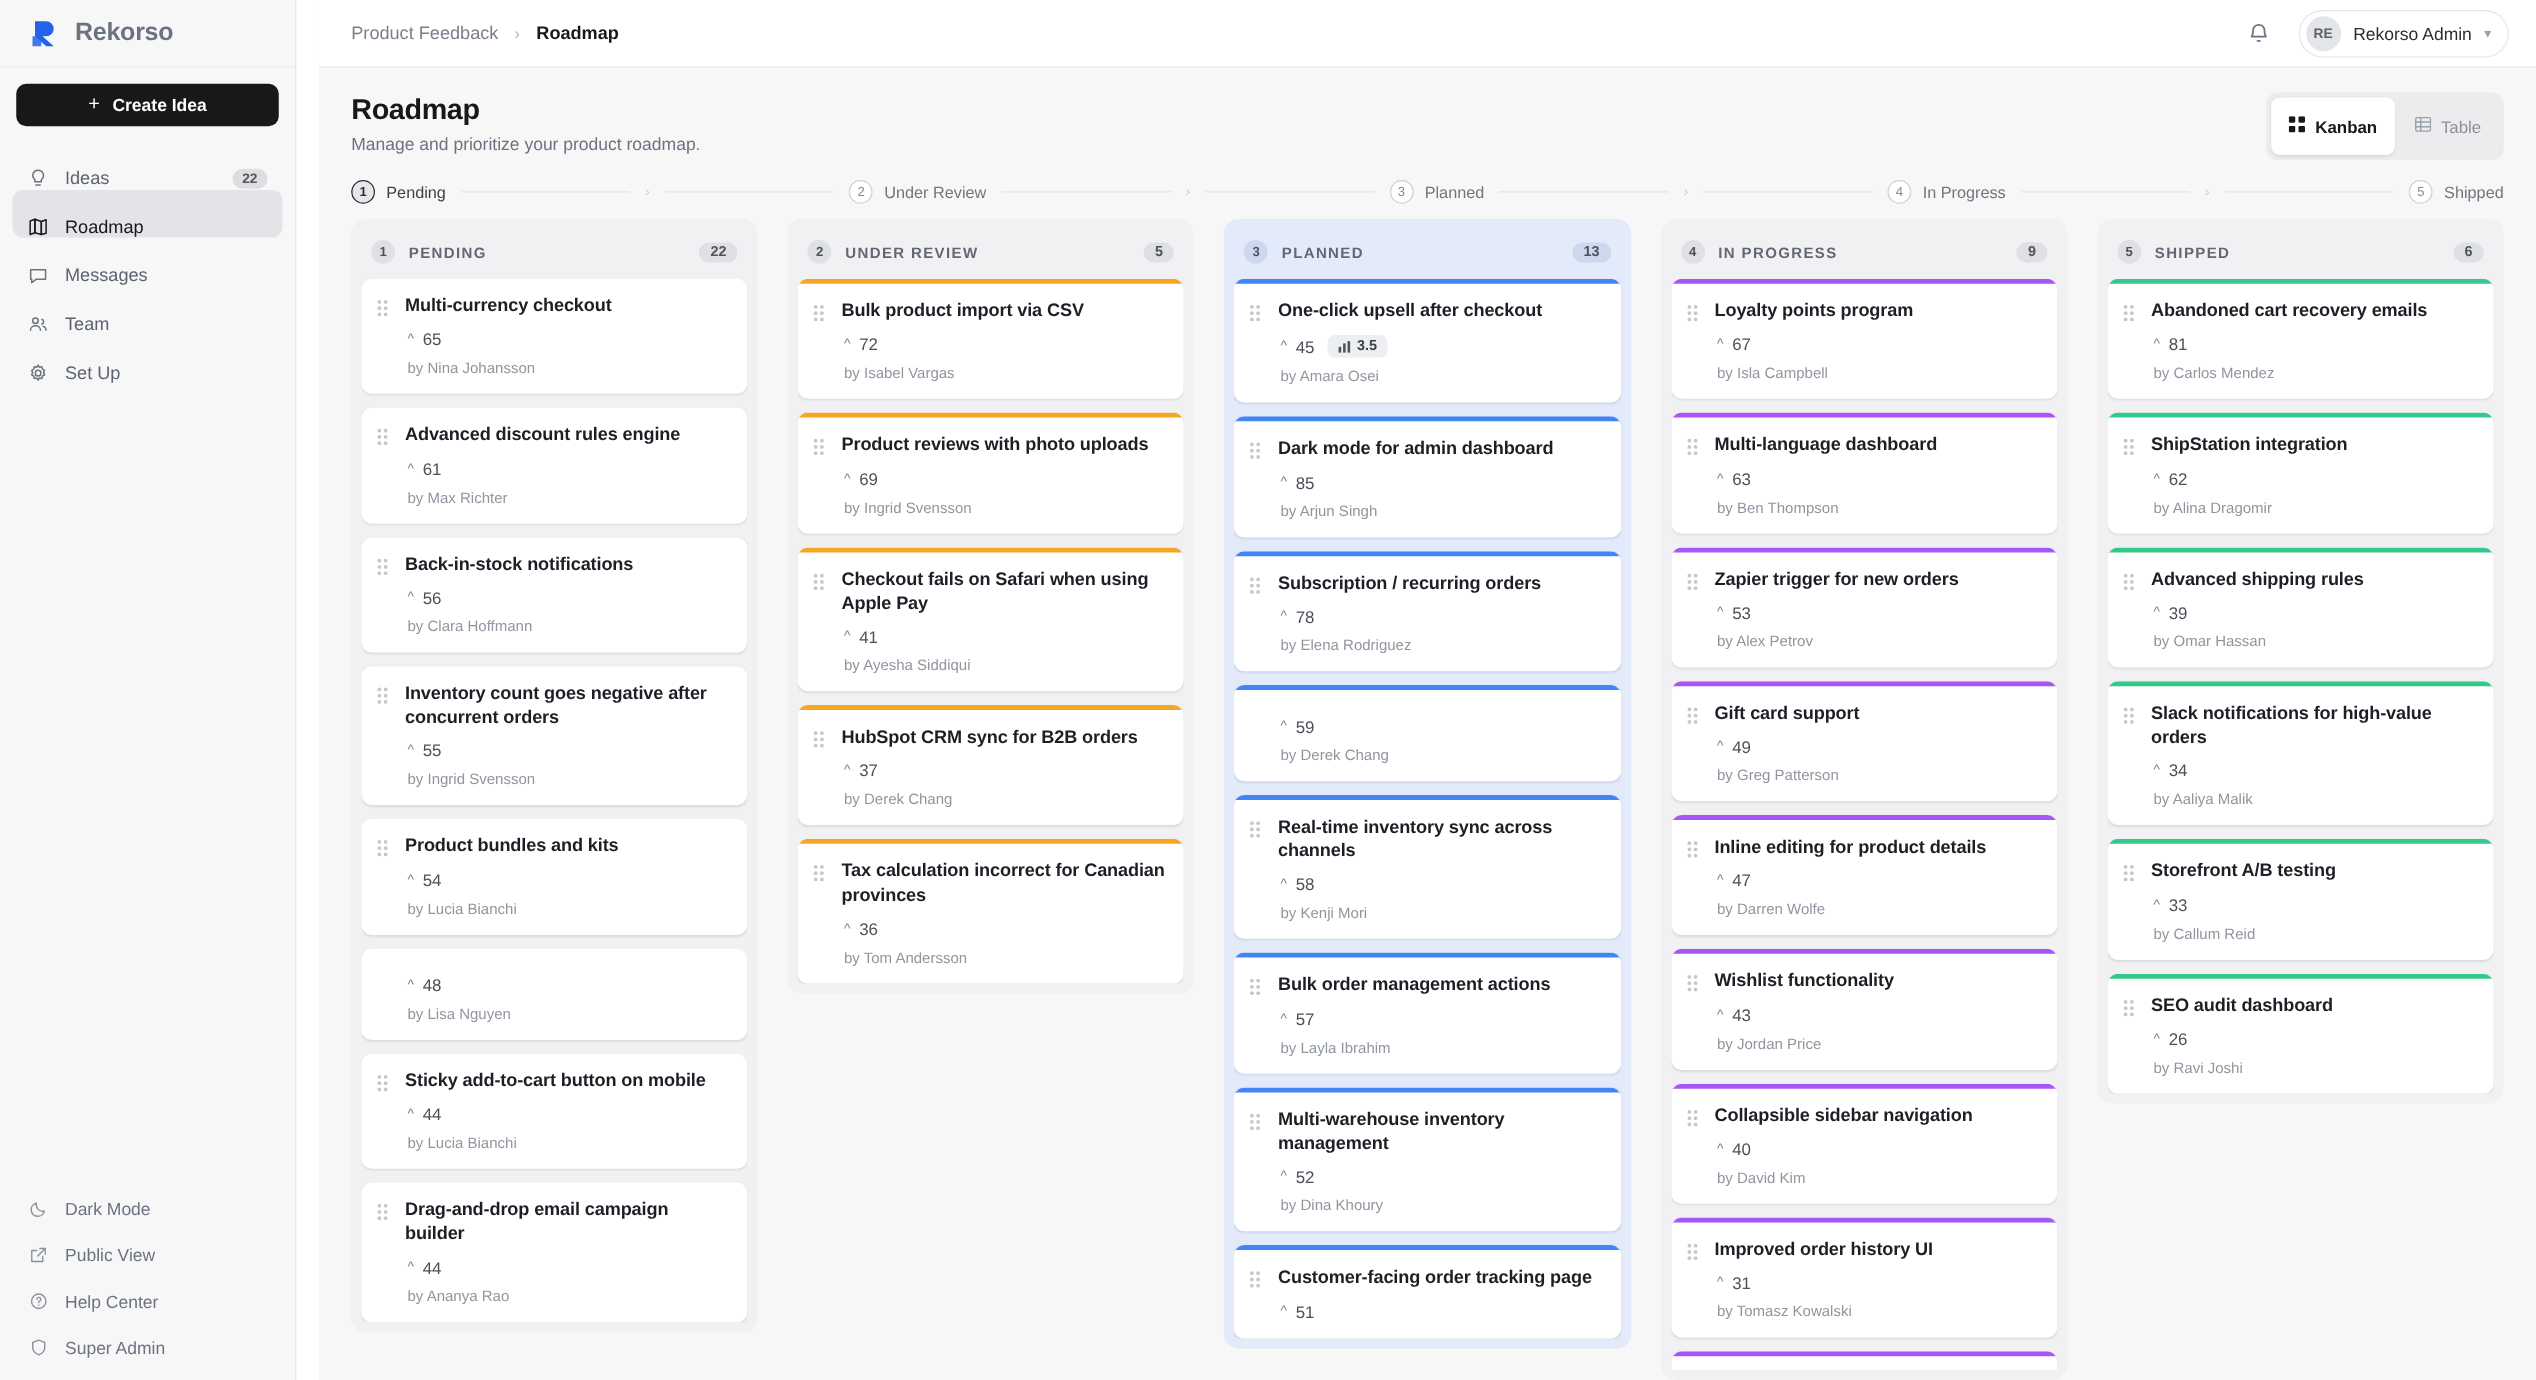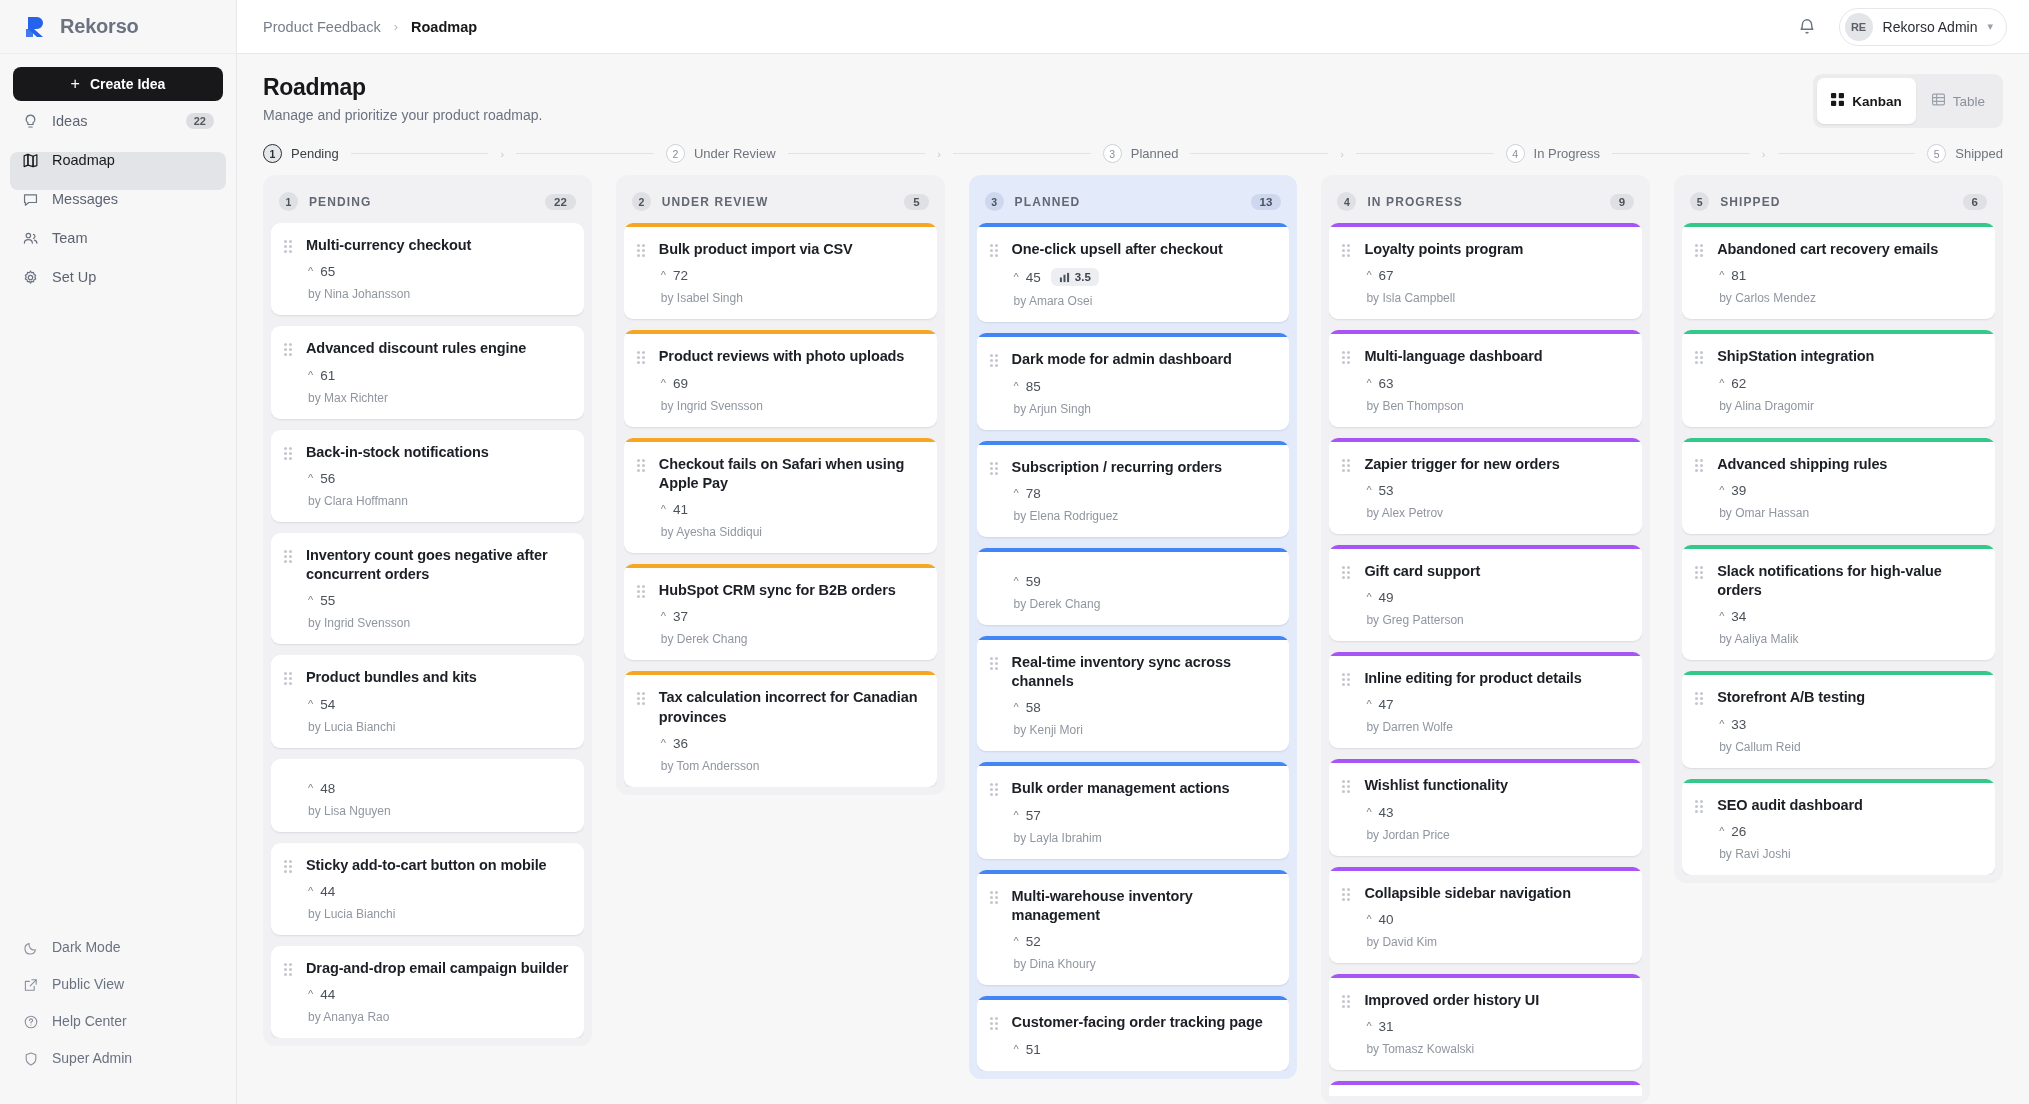--- a/index.html
+++ b/index.html
@@ -10,7 +10,7 @@
     overflow: hidden;
     -webkit-font-smoothing: antialiased;
   }
-  .app { display: flex; width: 2029px; height: 1104px; }
+  .app { display: flex; width: 2029px; height: 1104px; gap: 18px; }
 
   
   .sidebar {

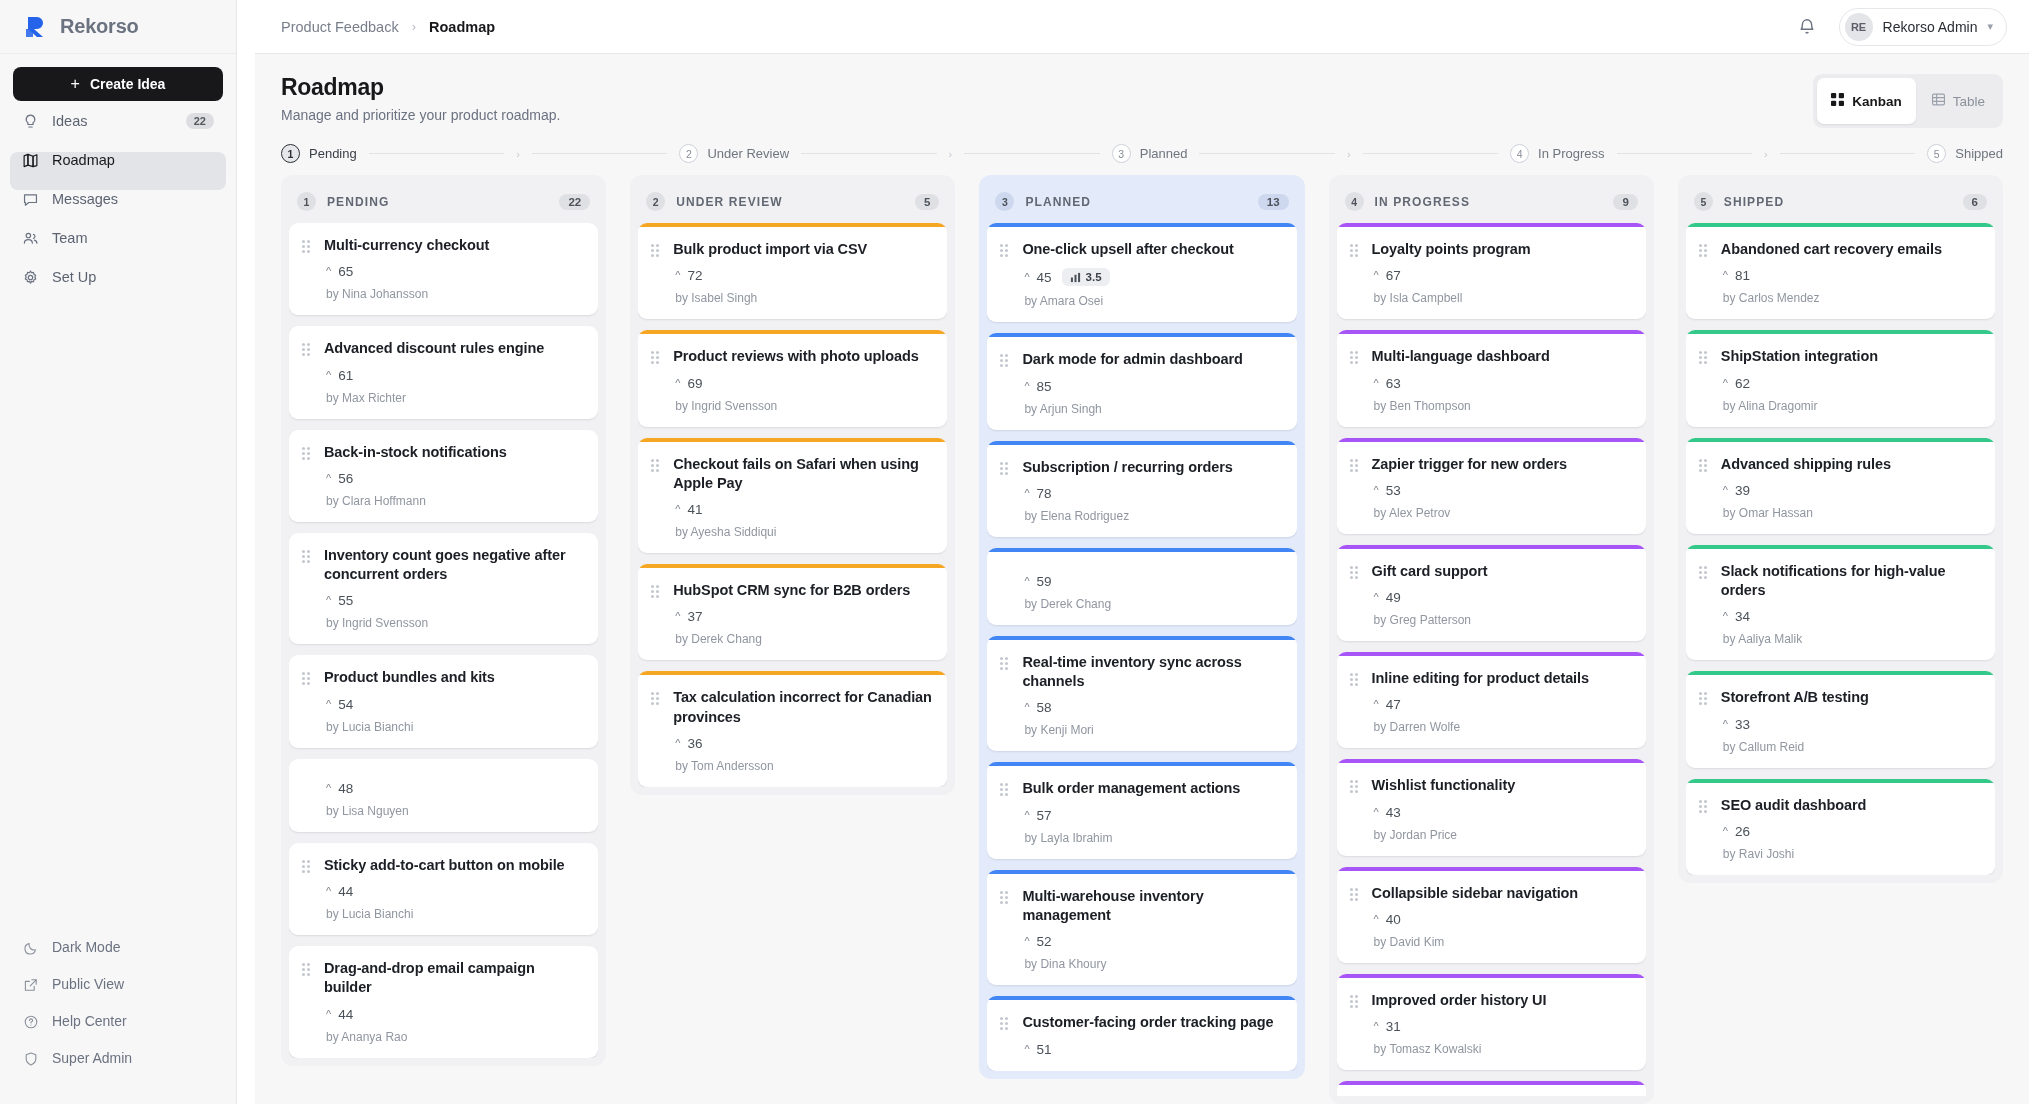--- a/index.html
+++ b/index.html
@@ -37,7 +37,7 @@
 
   .nav { padding: 4px 10px; display: flex; flex-direction: column; gap: 1px; }
   .nav-item {
-    display: flex; align-items: flex-start; gap: 13px;
+    display: flex; align-items: flex-end; gap: 13px;
     height: 38px; padding: 0 12px; border-radius: 8px;
     font-size: 14.5px; color: #5c6370; cursor: pointer; position: relative;
   }

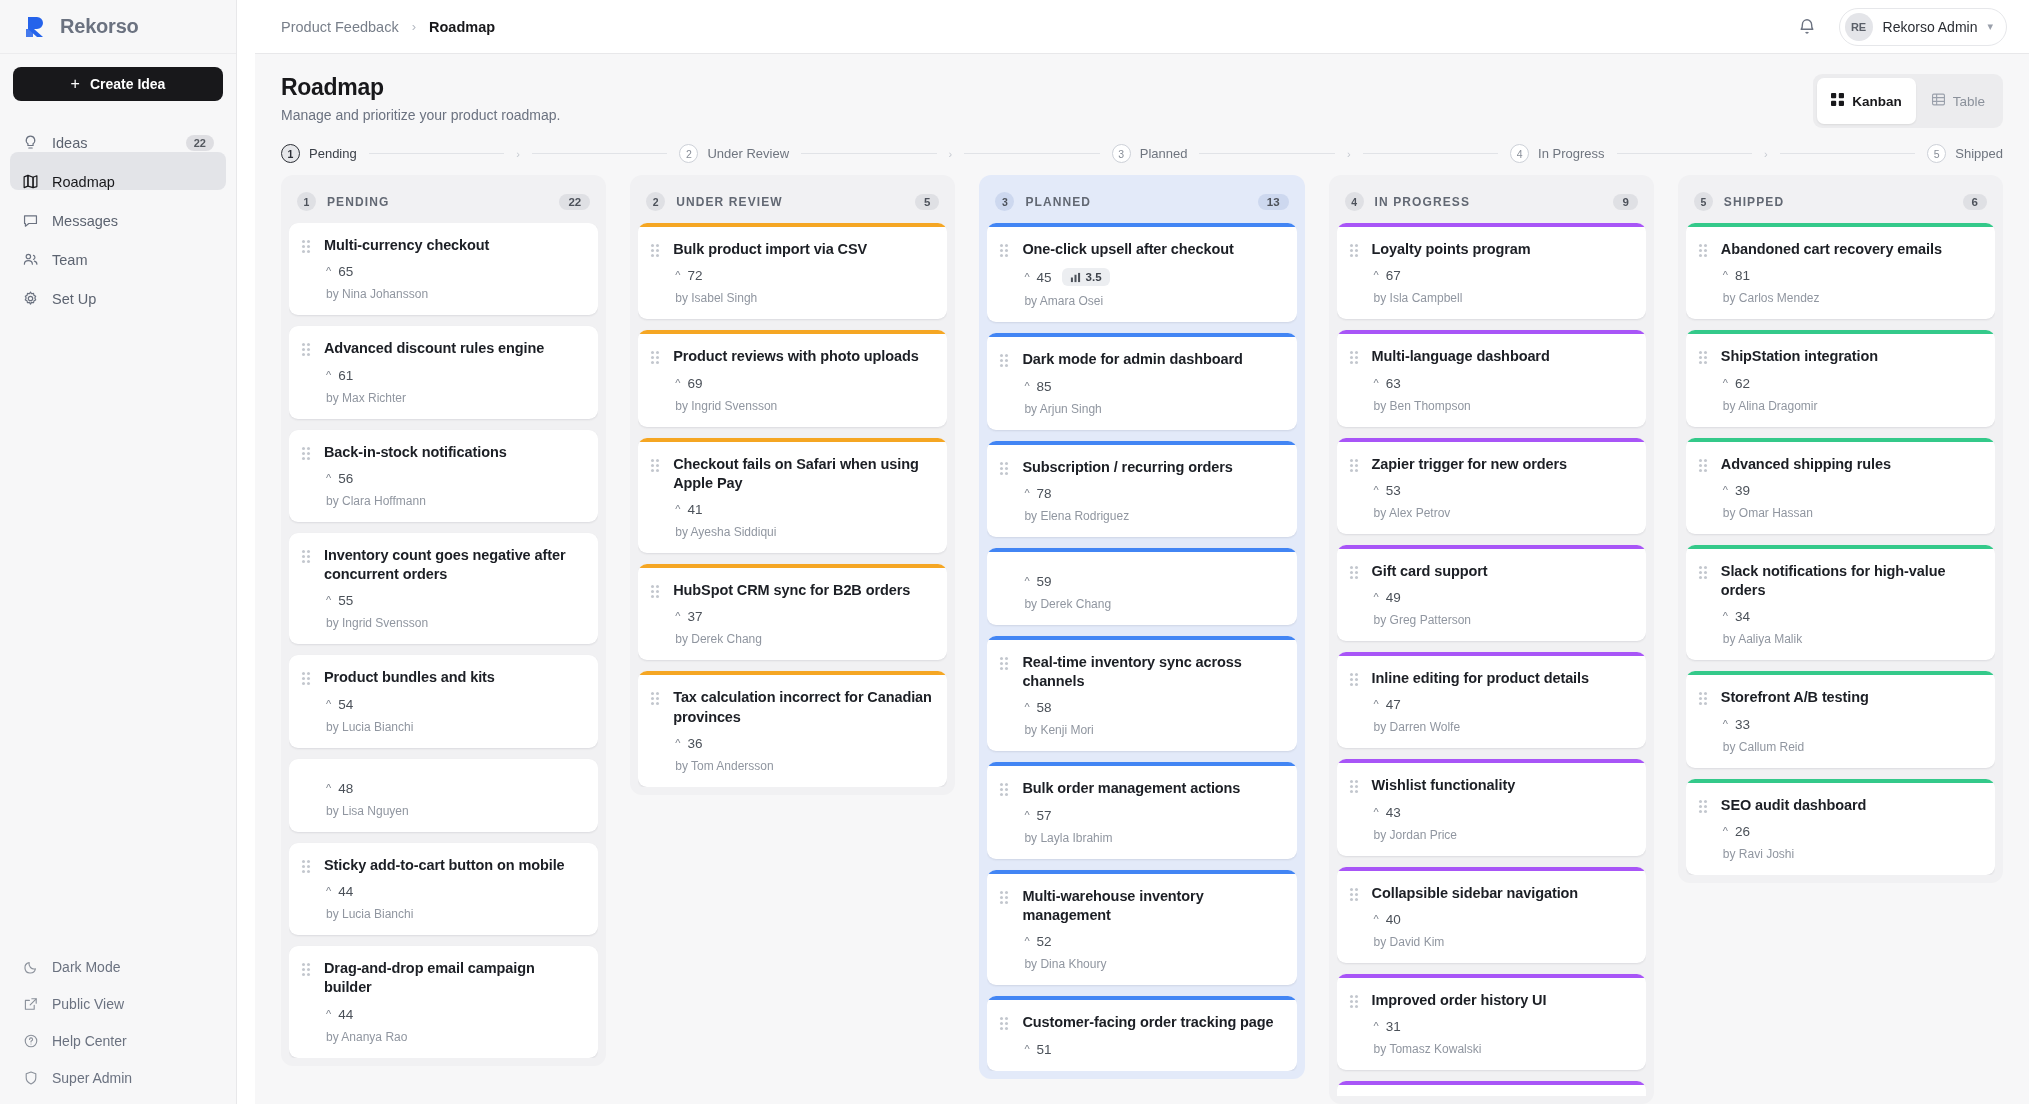--- a/index.html
+++ b/index.html
@@ -579,7 +579,7 @@
                     <span>72</span>
                   </span>
                 </div>
-                <div class="card-author">by Isabel Singh</div>
+                <div class="card-author">by Isabel Vargas</div>
               </div>
             </div>
             <div class="card">

